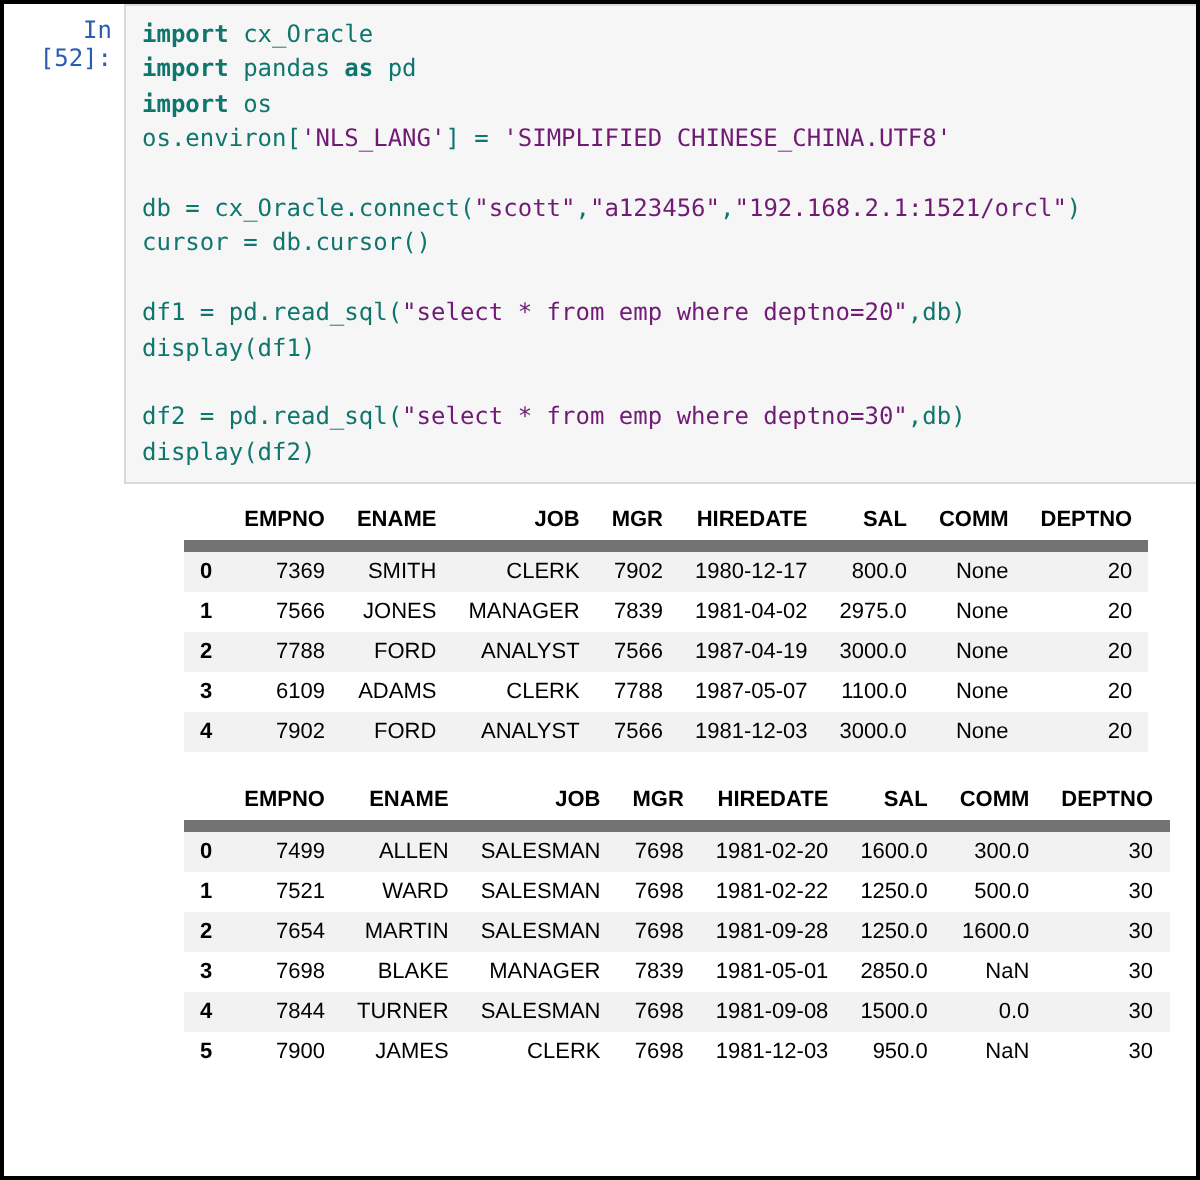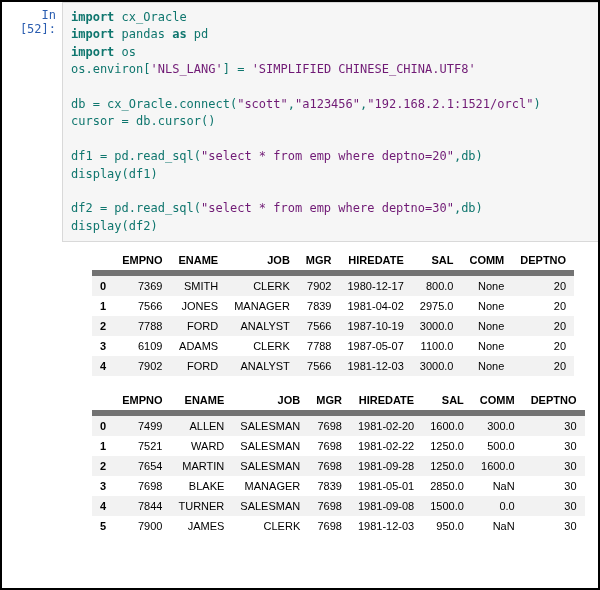--- a/index.html
+++ b/index.html
@@ -145,7 +145,7 @@
               <td>FORD</td>
               <td>ANALYST</td>
               <td>7566</td>
-              <td>1987-10-19</td>
+              <td>1987-04-19</td>
               <td>3000.0</td>
               <td>None</td>
               <td>20</td>

